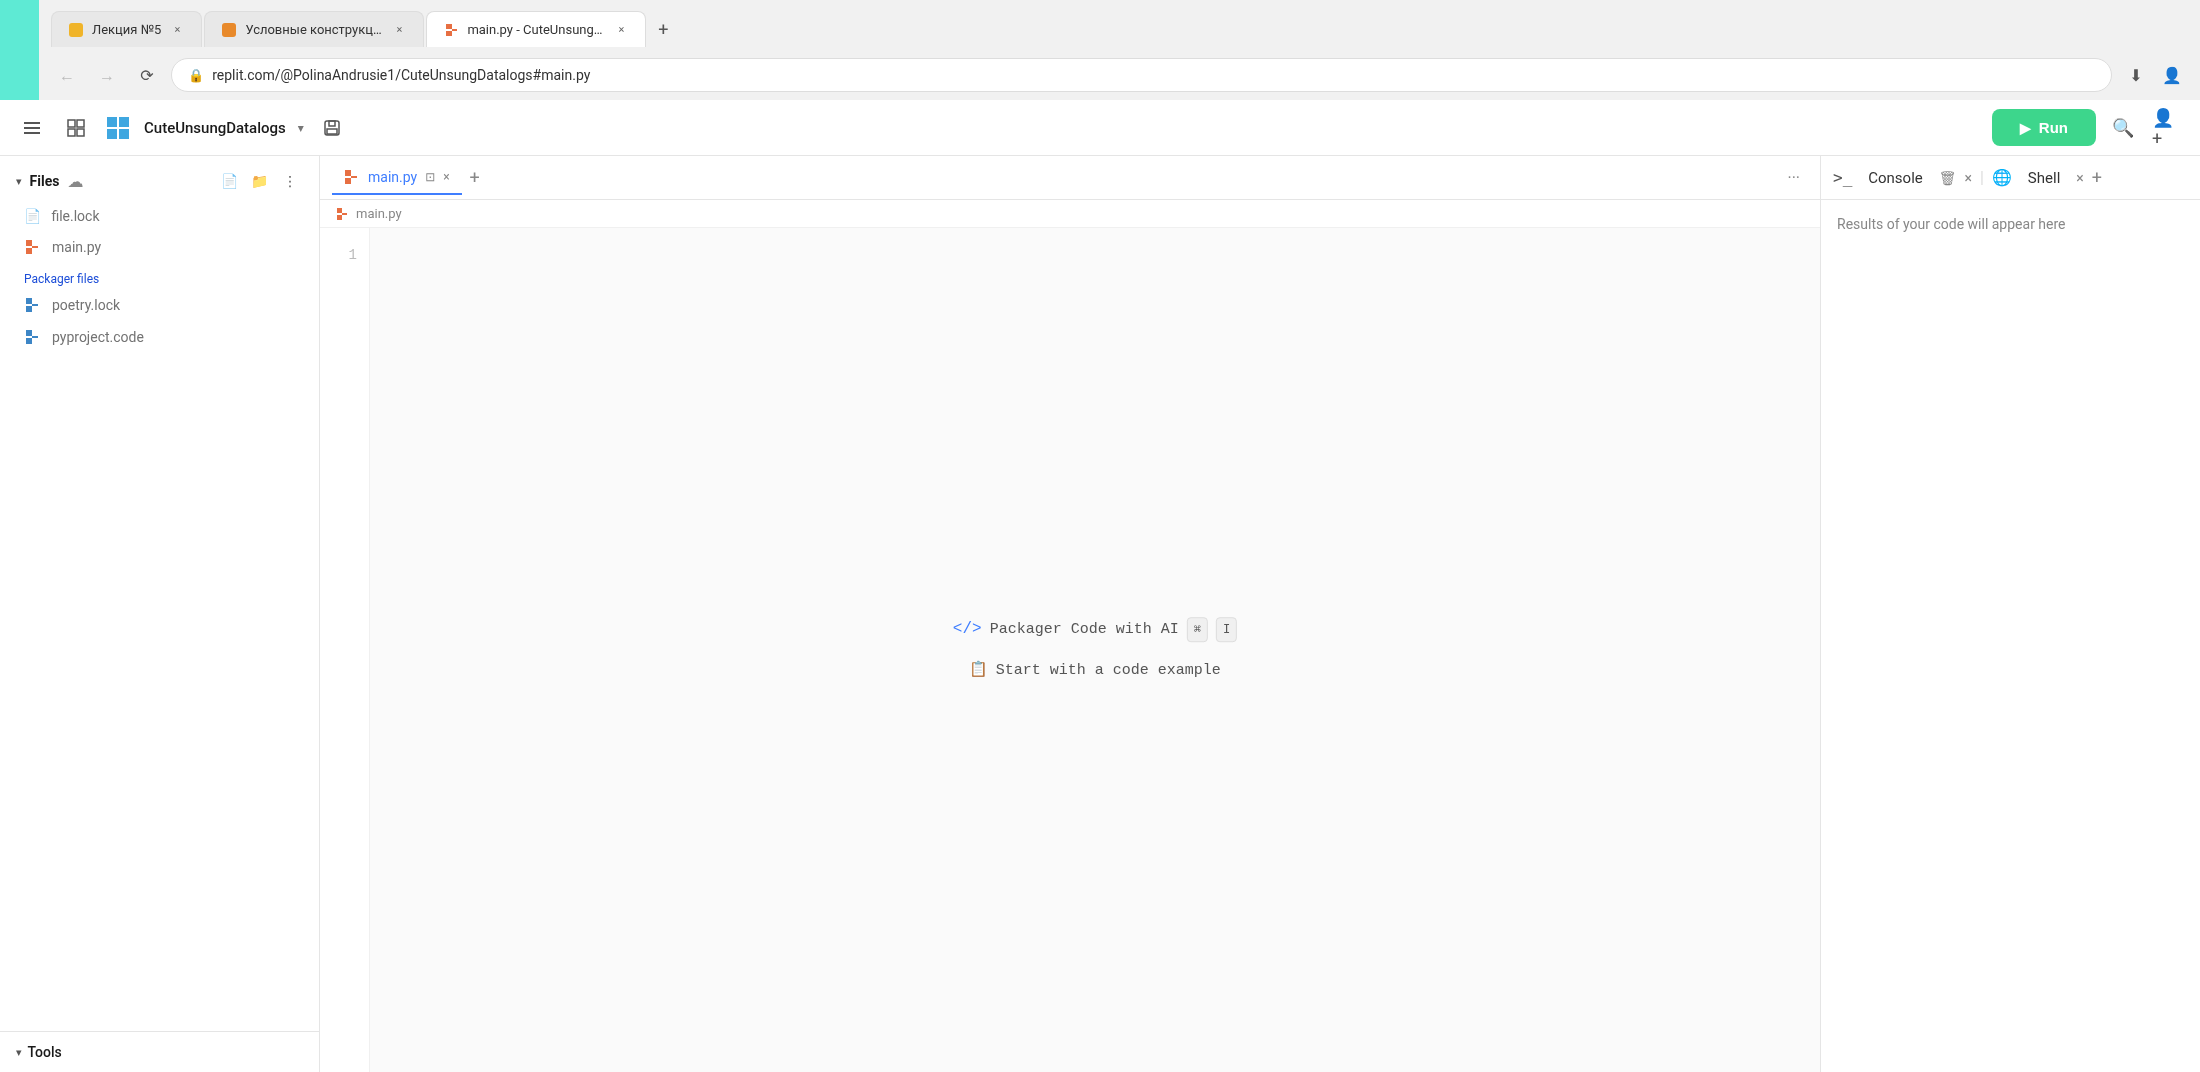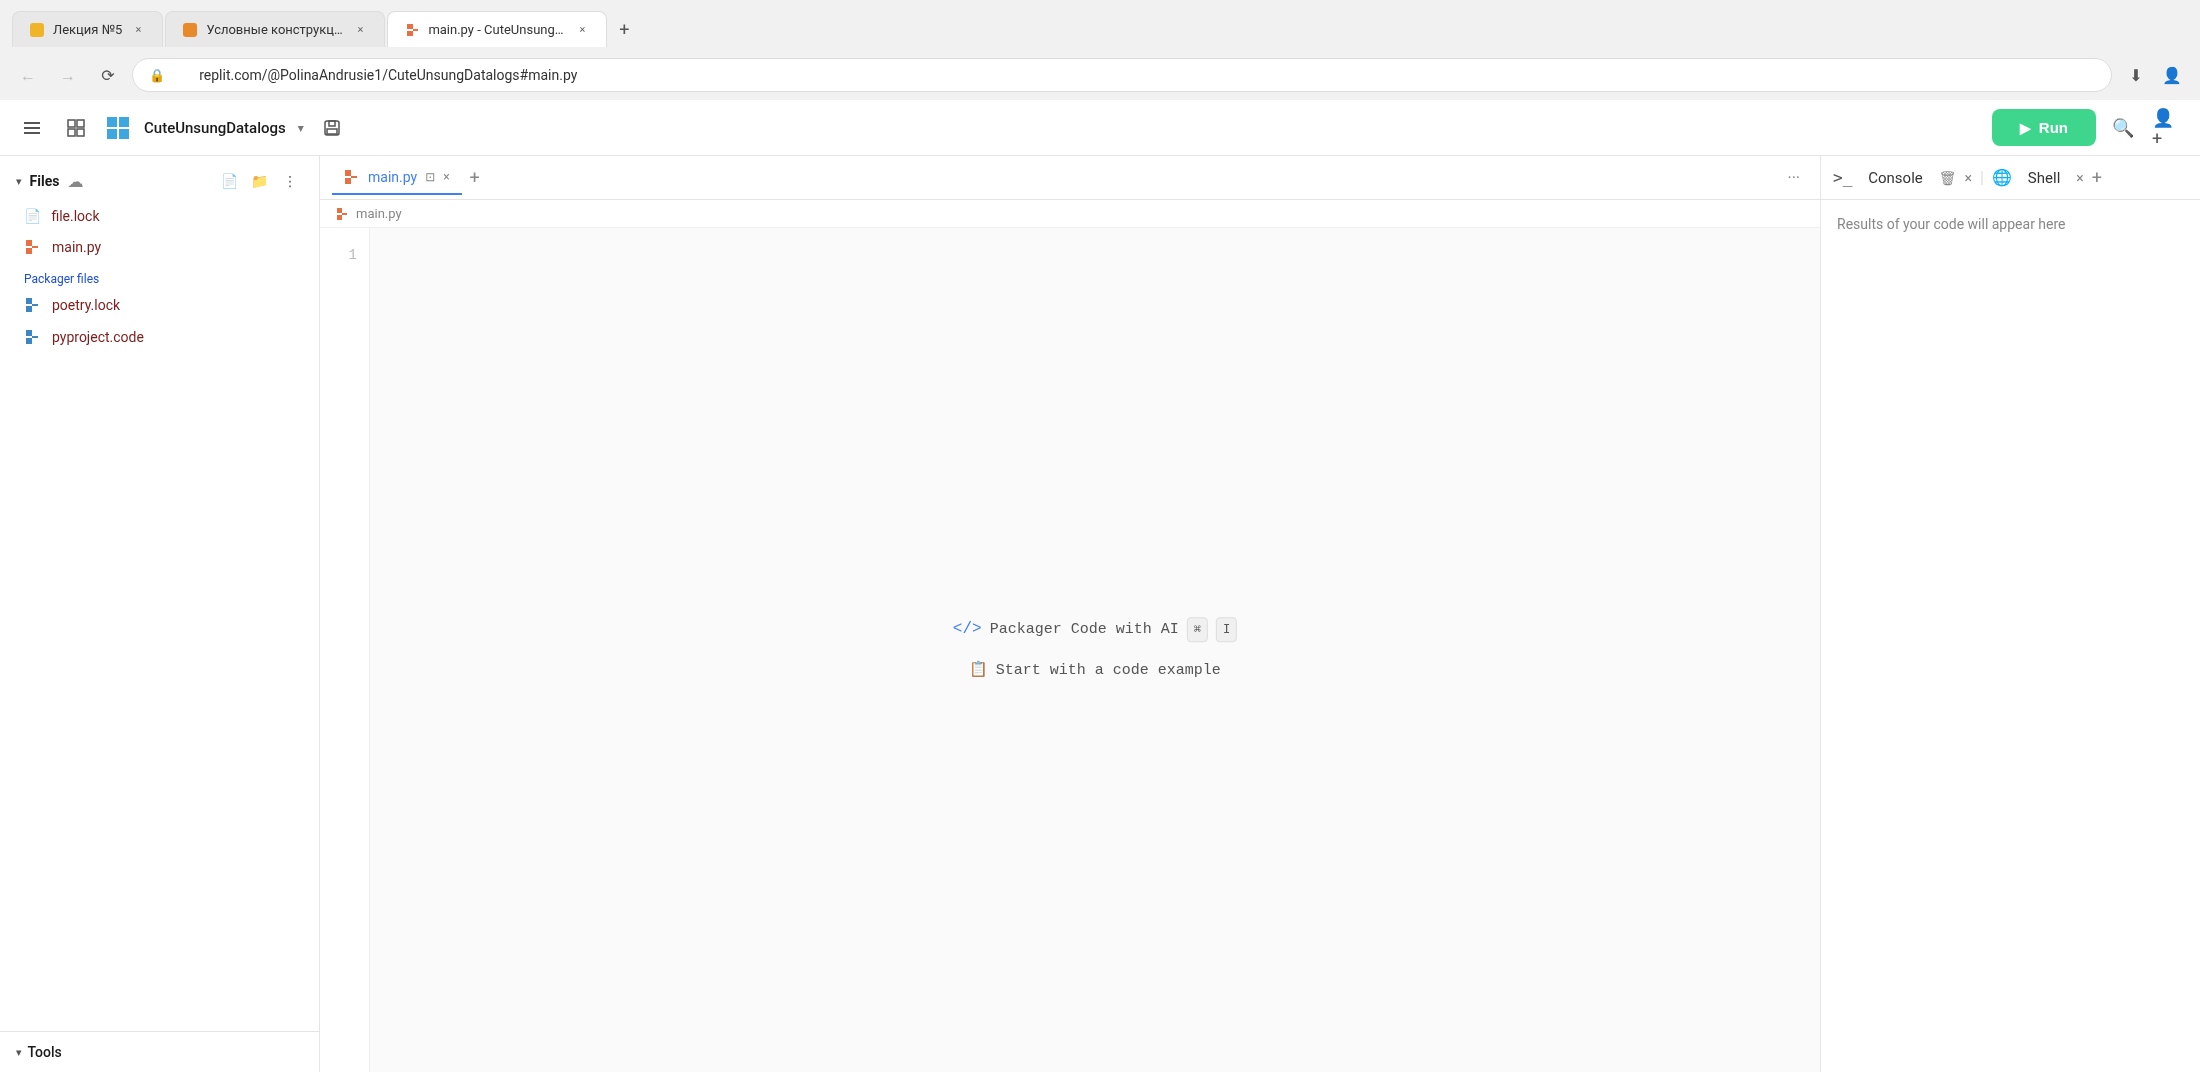--- a/index.html
+++ b/index.html
@@ -6,7 +6,7 @@
     body { font-family: -apple-system, BlinkMacSystemFont, 'Segoe UI', Roboto, sans-serif; background: #f1f1f1; width: 2200px; height: 1072px; overflow: hidden; }
 
     
-    .browser-chrome { background: #fef9c3; width: 100%; }
+    .browser-chrome { background: #5eead4; width: 100%; padding-left: 39px; }
 
     
     .tab-bar { display: flex; align-items: center; padding: 8px 12px 0; gap: 2px; background: #f1f1f1; height: 50px; }

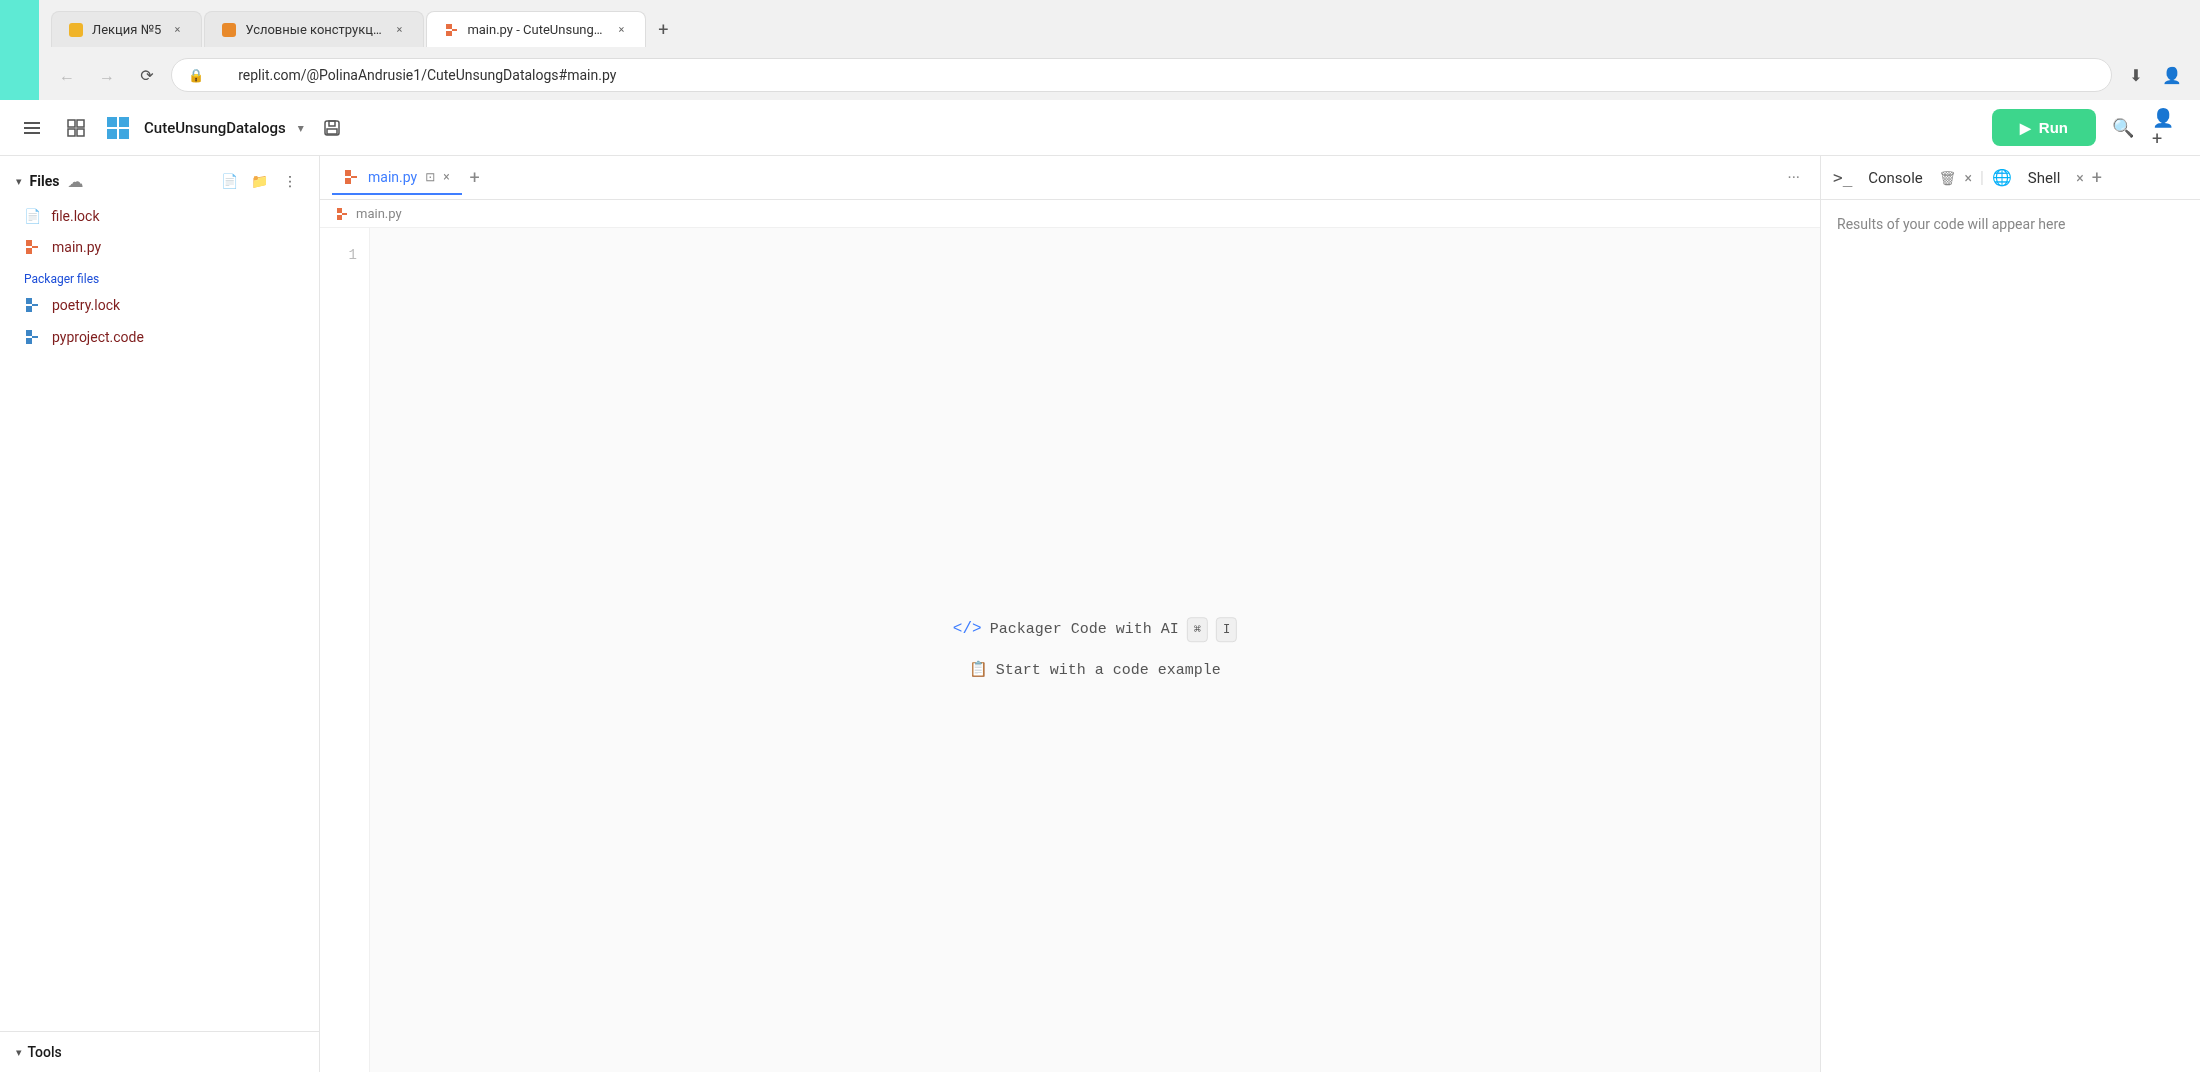--- a/index.html
+++ b/index.html
@@ -27,7 +27,7 @@
     .nav-btn.disabled { color: #bbb; cursor: default; }
     .address-field { flex: 1; background: #fff; border: 1px solid #ddd; border-radius: 20px; padding: 6px 16px; font-size: 14px; color: #333; display: flex; align-items: center; gap: 8px; height: 34px; }
     .lock-icon { color: #555; font-size: 13px; }
-    .address-text { color: #333; font-size: 14px; margin-left: 26px; }
+    .address-text { color: #333; font-size: 14px; }
     .browser-actions { display: flex; gap: 4px; }
     .browser-action-btn { width: 32px; height: 32px; display: flex; align-items: center; justify-content: center; border-radius: 50%; cursor: pointer; color: #555; font-size: 16px; }
 

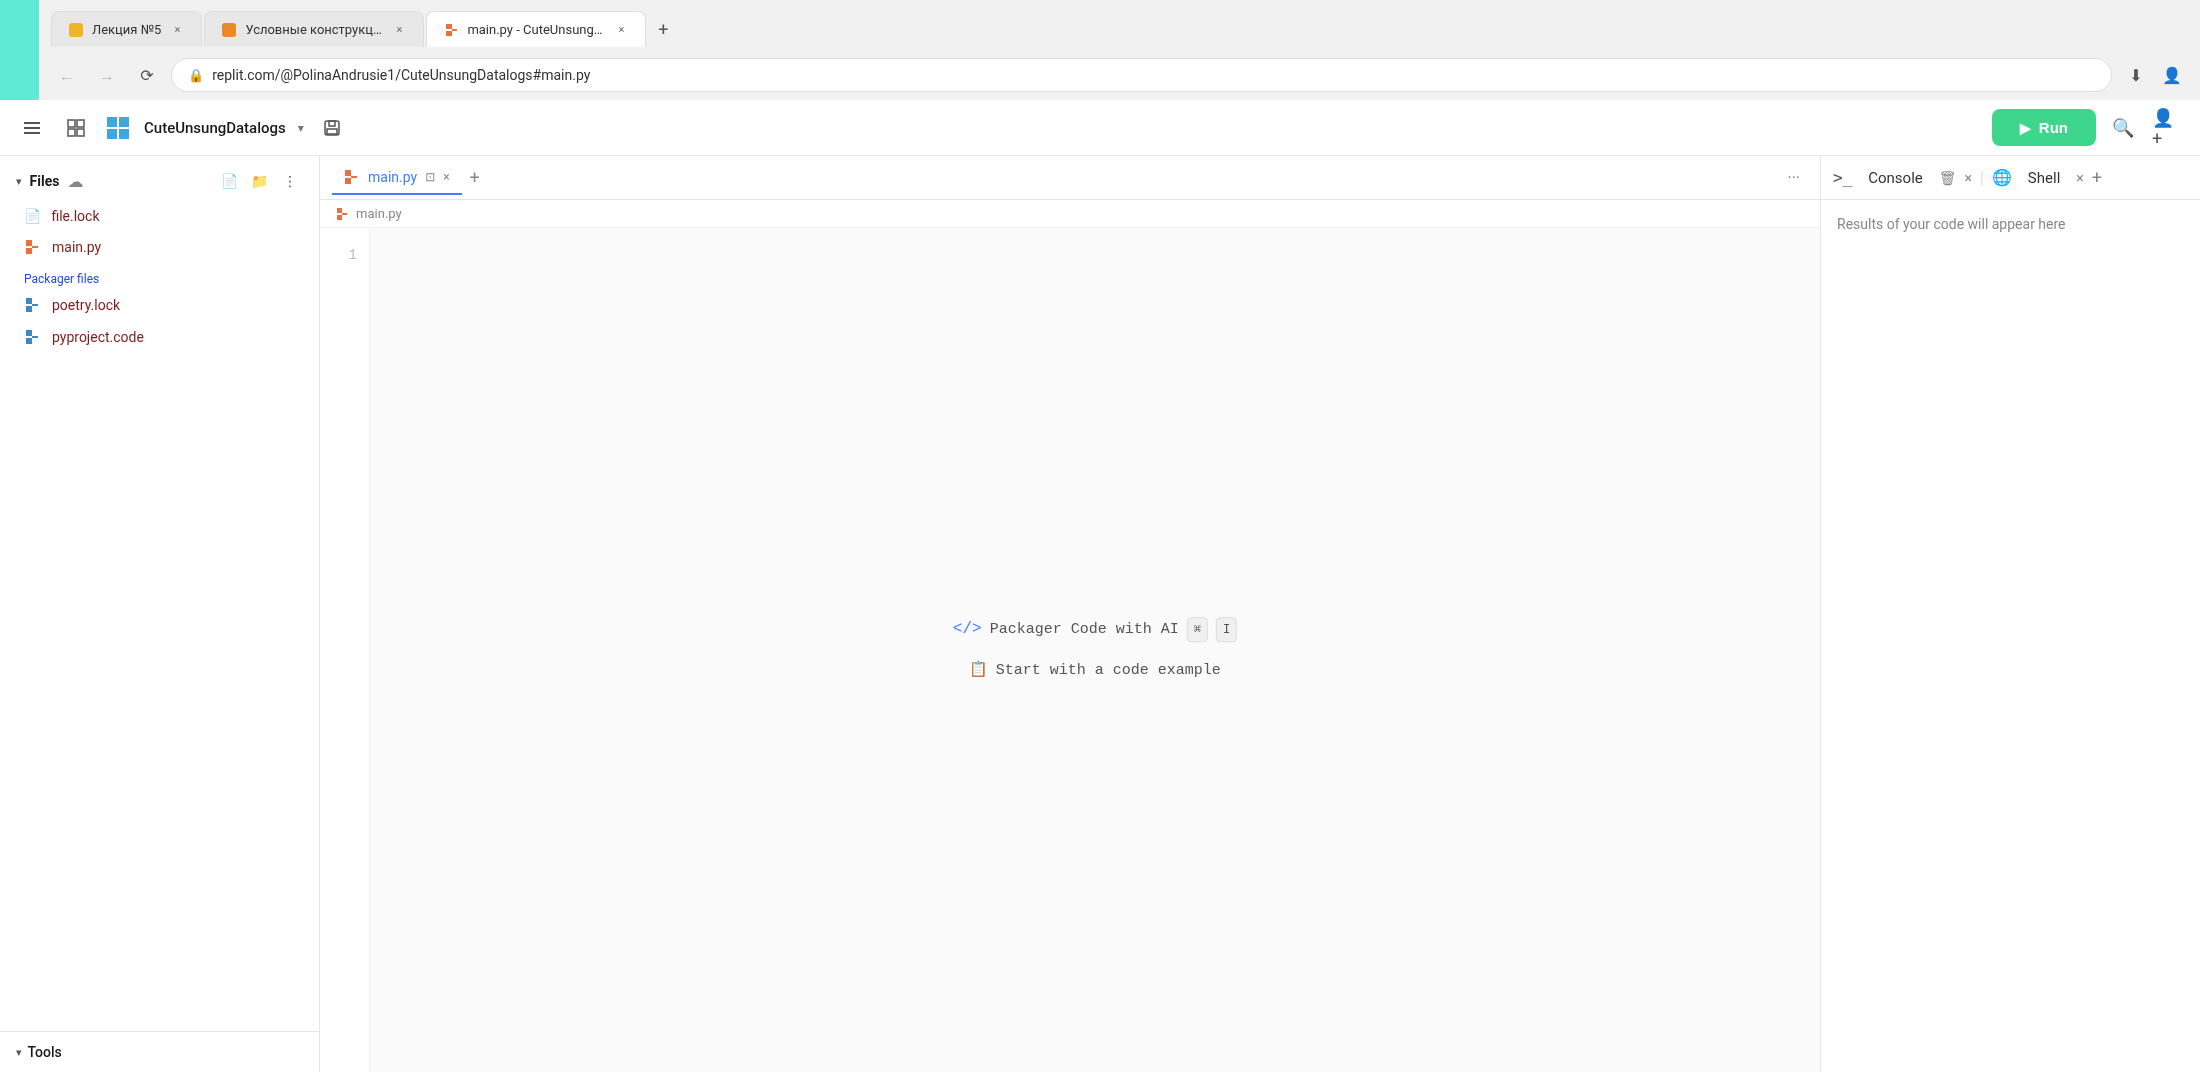--- a/index.html
+++ b/index.html
@@ -63,7 +63,7 @@
     .section-action-btn { width: 26px; height: 26px; display: flex; align-items: center; justify-content: center; cursor: pointer; border-radius: 4px; color: #555; font-size: 14px; }
     .file-item { display: flex; align-items: center; gap: 10px; padding: 6px 8px; border-radius: 4px; cursor: pointer; margin-bottom: 2px; }
     .file-icon { font-size: 14px; color: #888; }
-    .file-name { font-size: 14px; color: #7f1d1d; }
+    .file-name { font-size: 14px; color: #737373; }
     .packager-label { font-size: 12px; color: #1d4ed8; padding: 8px 8px 4px; }
     .tools-section { margin-top: auto; padding: 12px 16px; border-top: 1px solid #e5e5e5; }
     .tools-title { font-size: 14px; font-weight: 500; color: #1a1a1a; display: flex; align-items: center; gap: 6px; }

